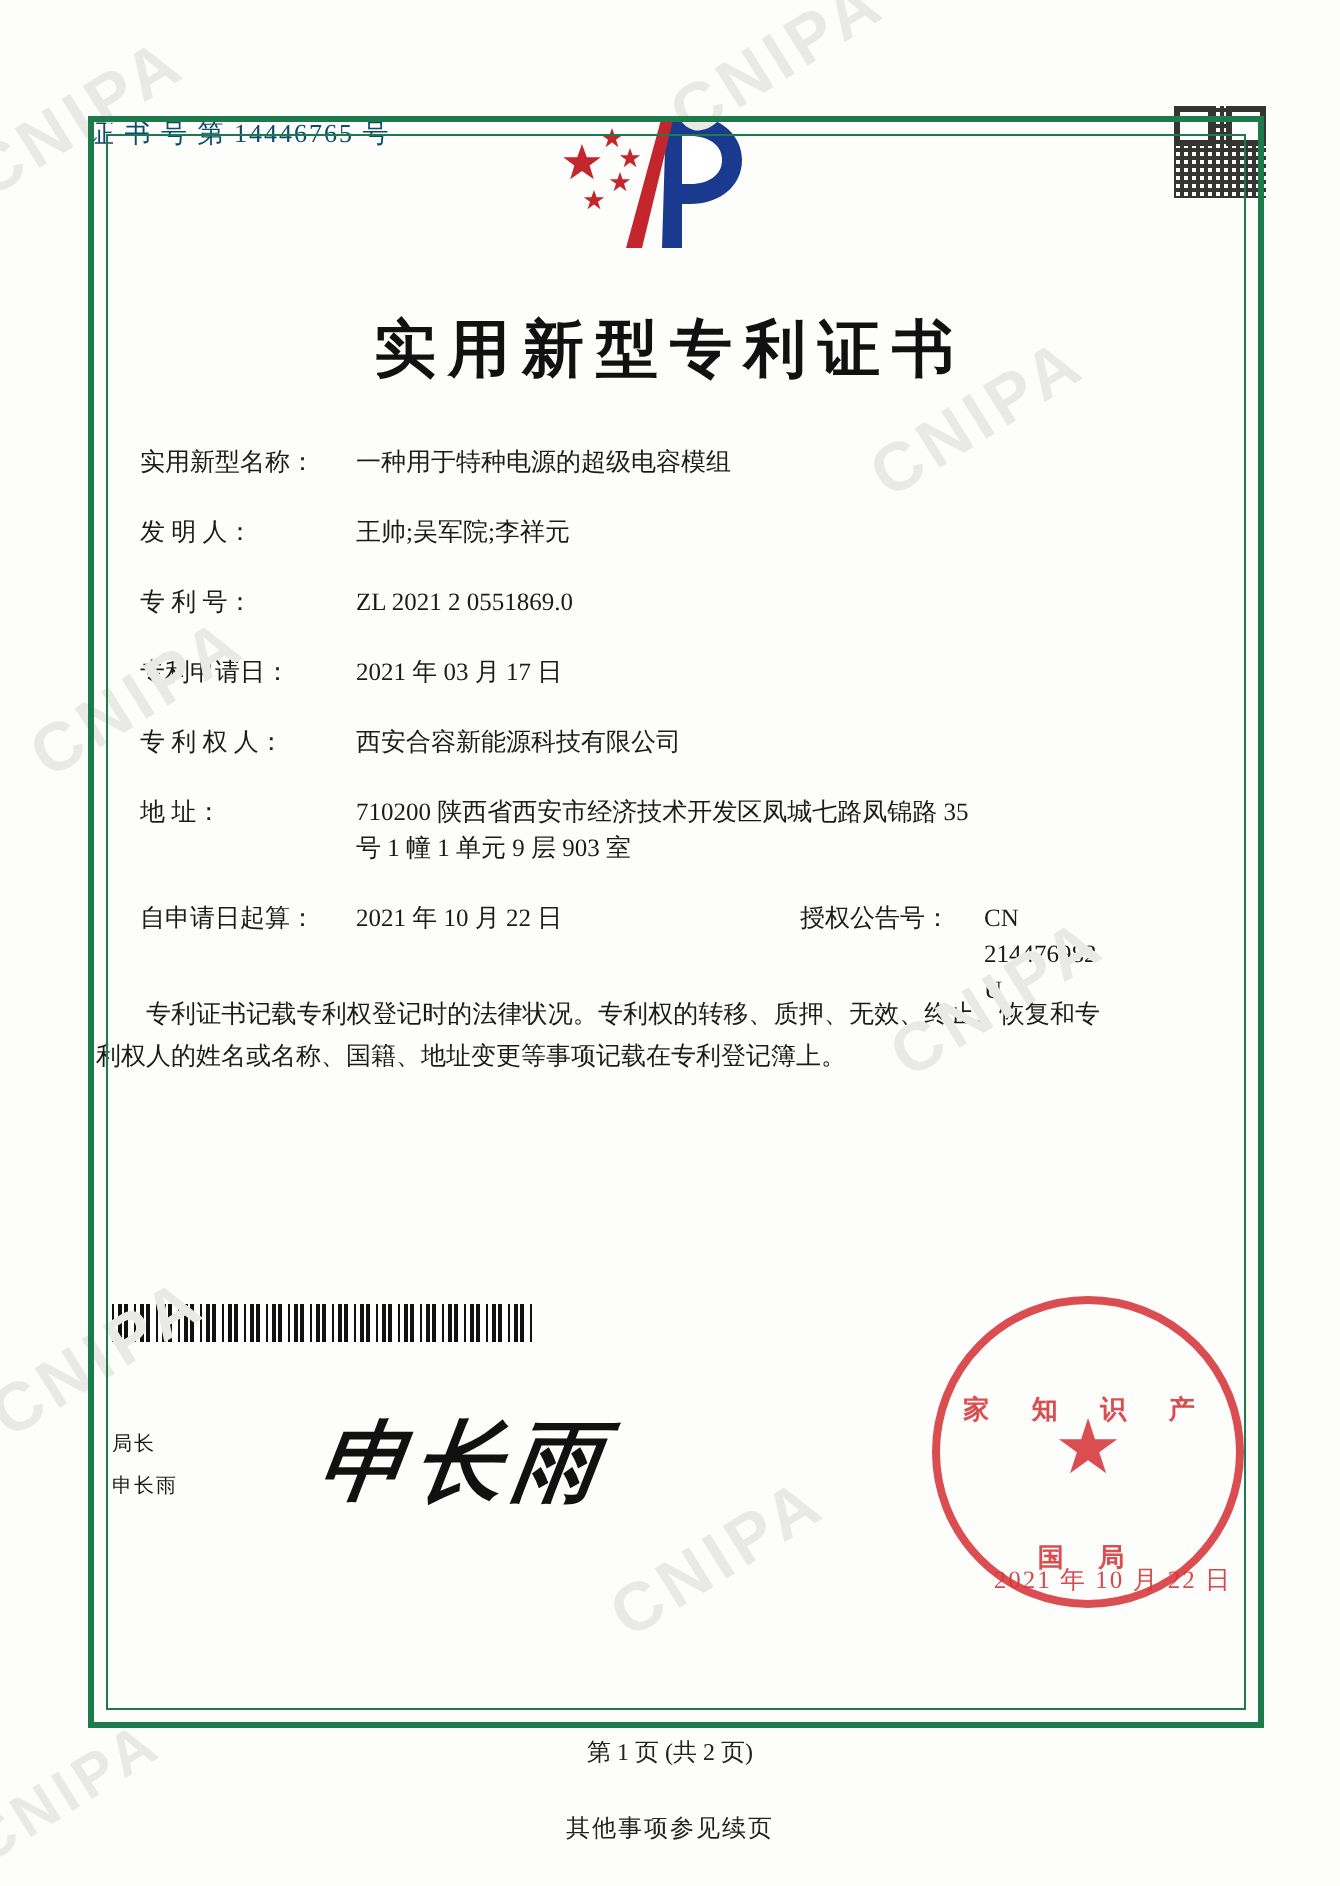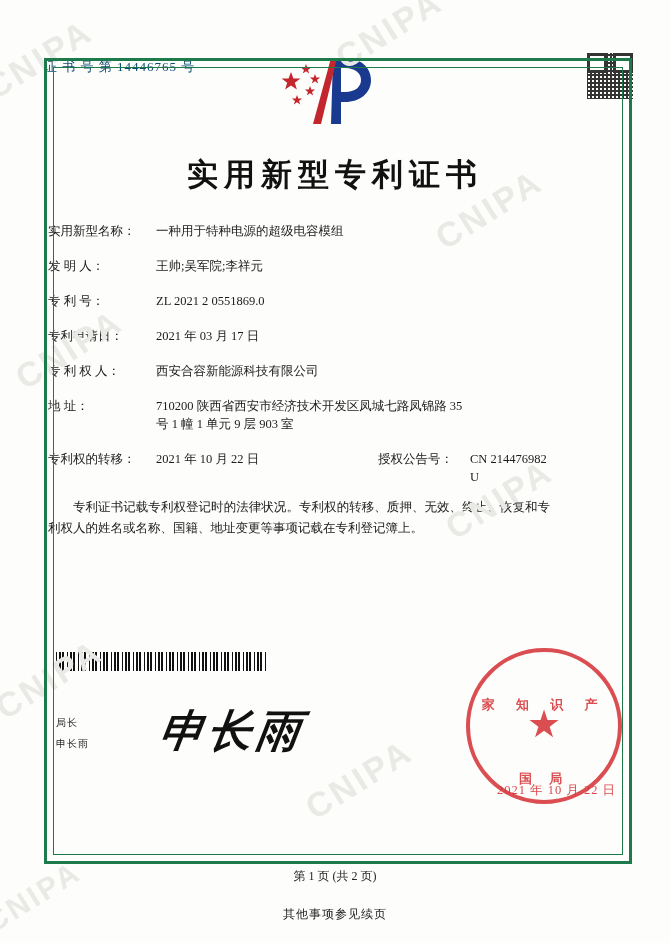--- a/index.html
+++ b/index.html
@@ -147,6 +147,7 @@
     width: 108px;
     flex: none;
     white-space: nowrap;
+    padding-left: 22px;
   }
   .field-value {
     flex: 1;

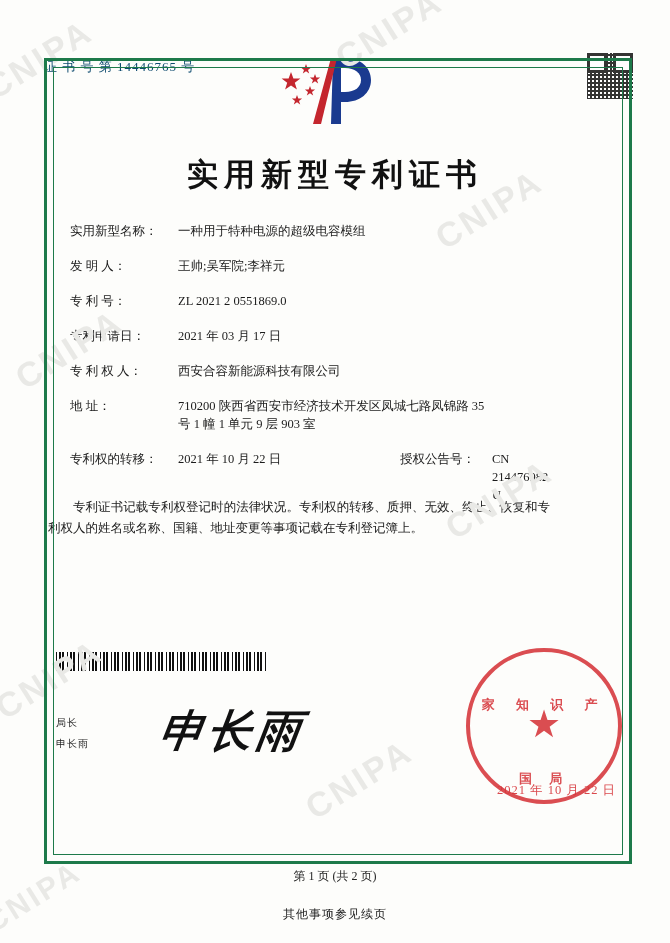--- a/index.html
+++ b/index.html
@@ -335,7 +335,7 @@
 号 1 幢 1 单元 9 层 903 室</div>
     </div>
     <div class="field-row two-col">
-      <div class="field-label">专利权的转移：</div>
+      <div class="field-label">自申请日起算：</div>
       <div class="field-value">2021 年 10 月 22 日</div>
       <div class="field-label2">授权公告号：</div>
       <div class="field-value2">CN 214476982 U</div>

